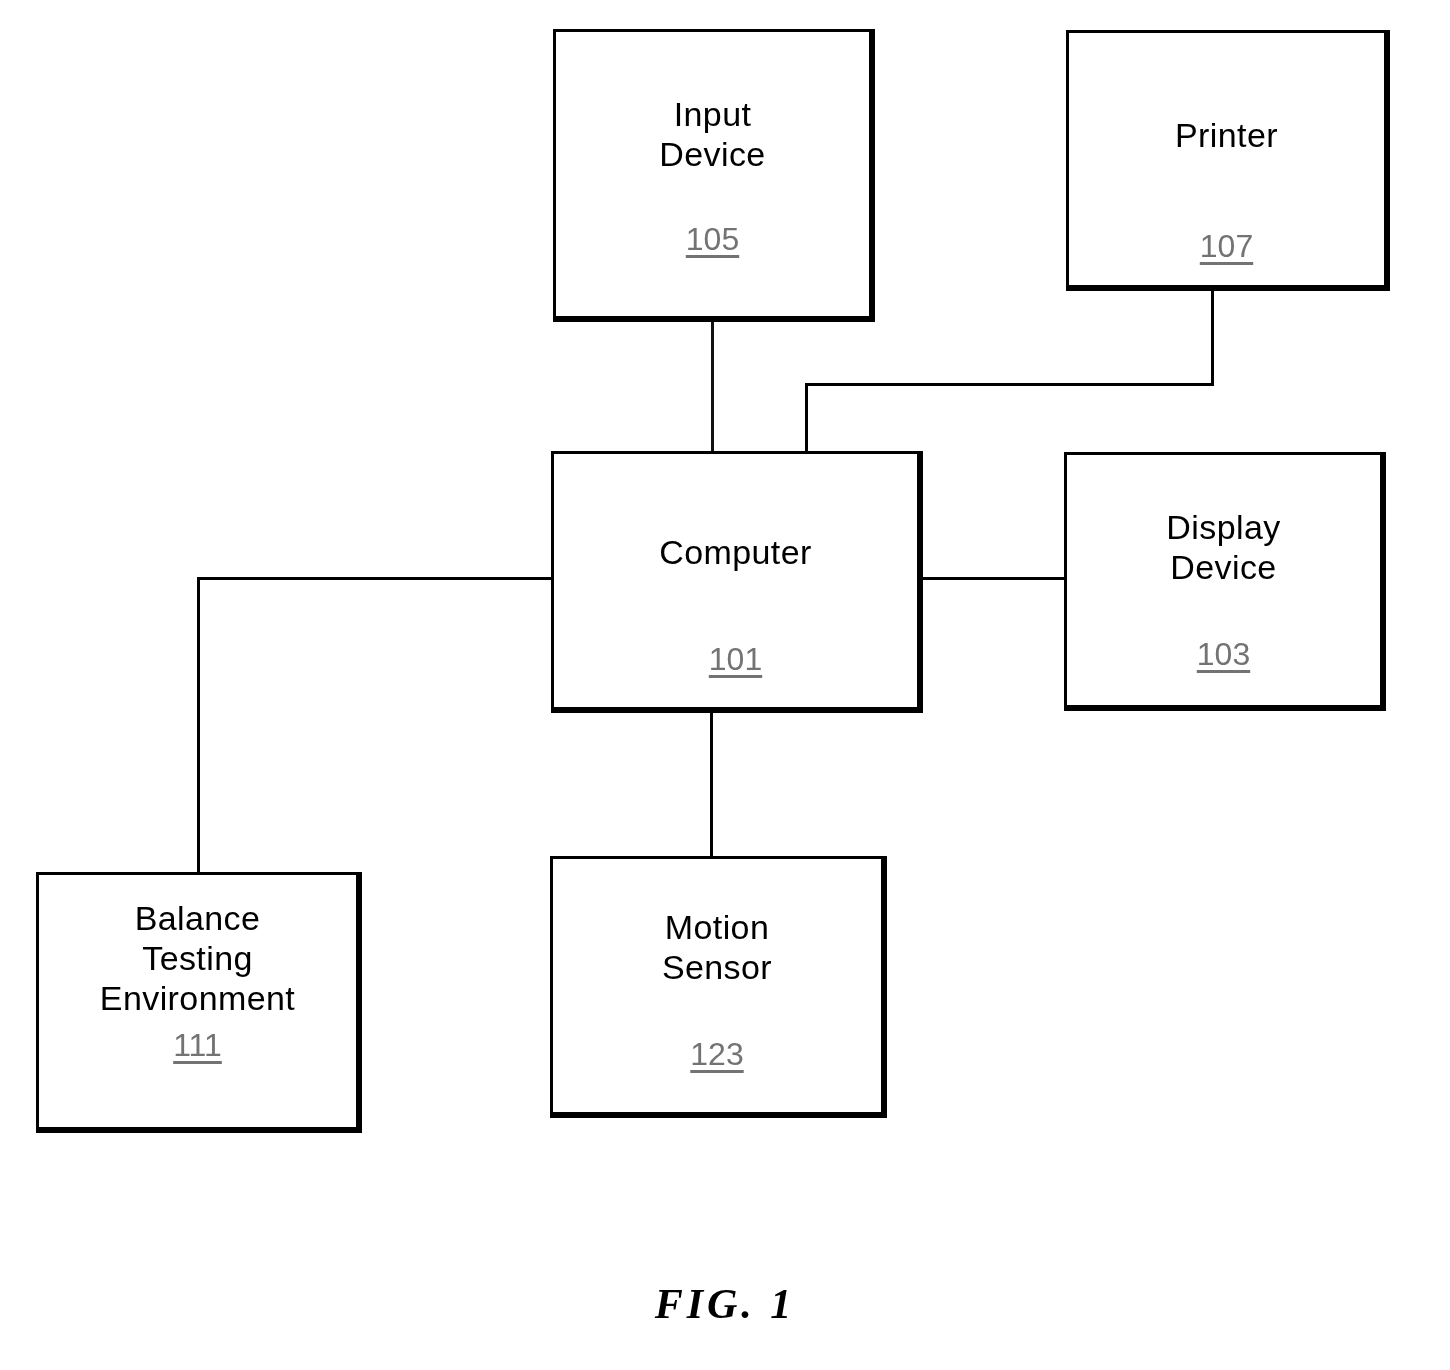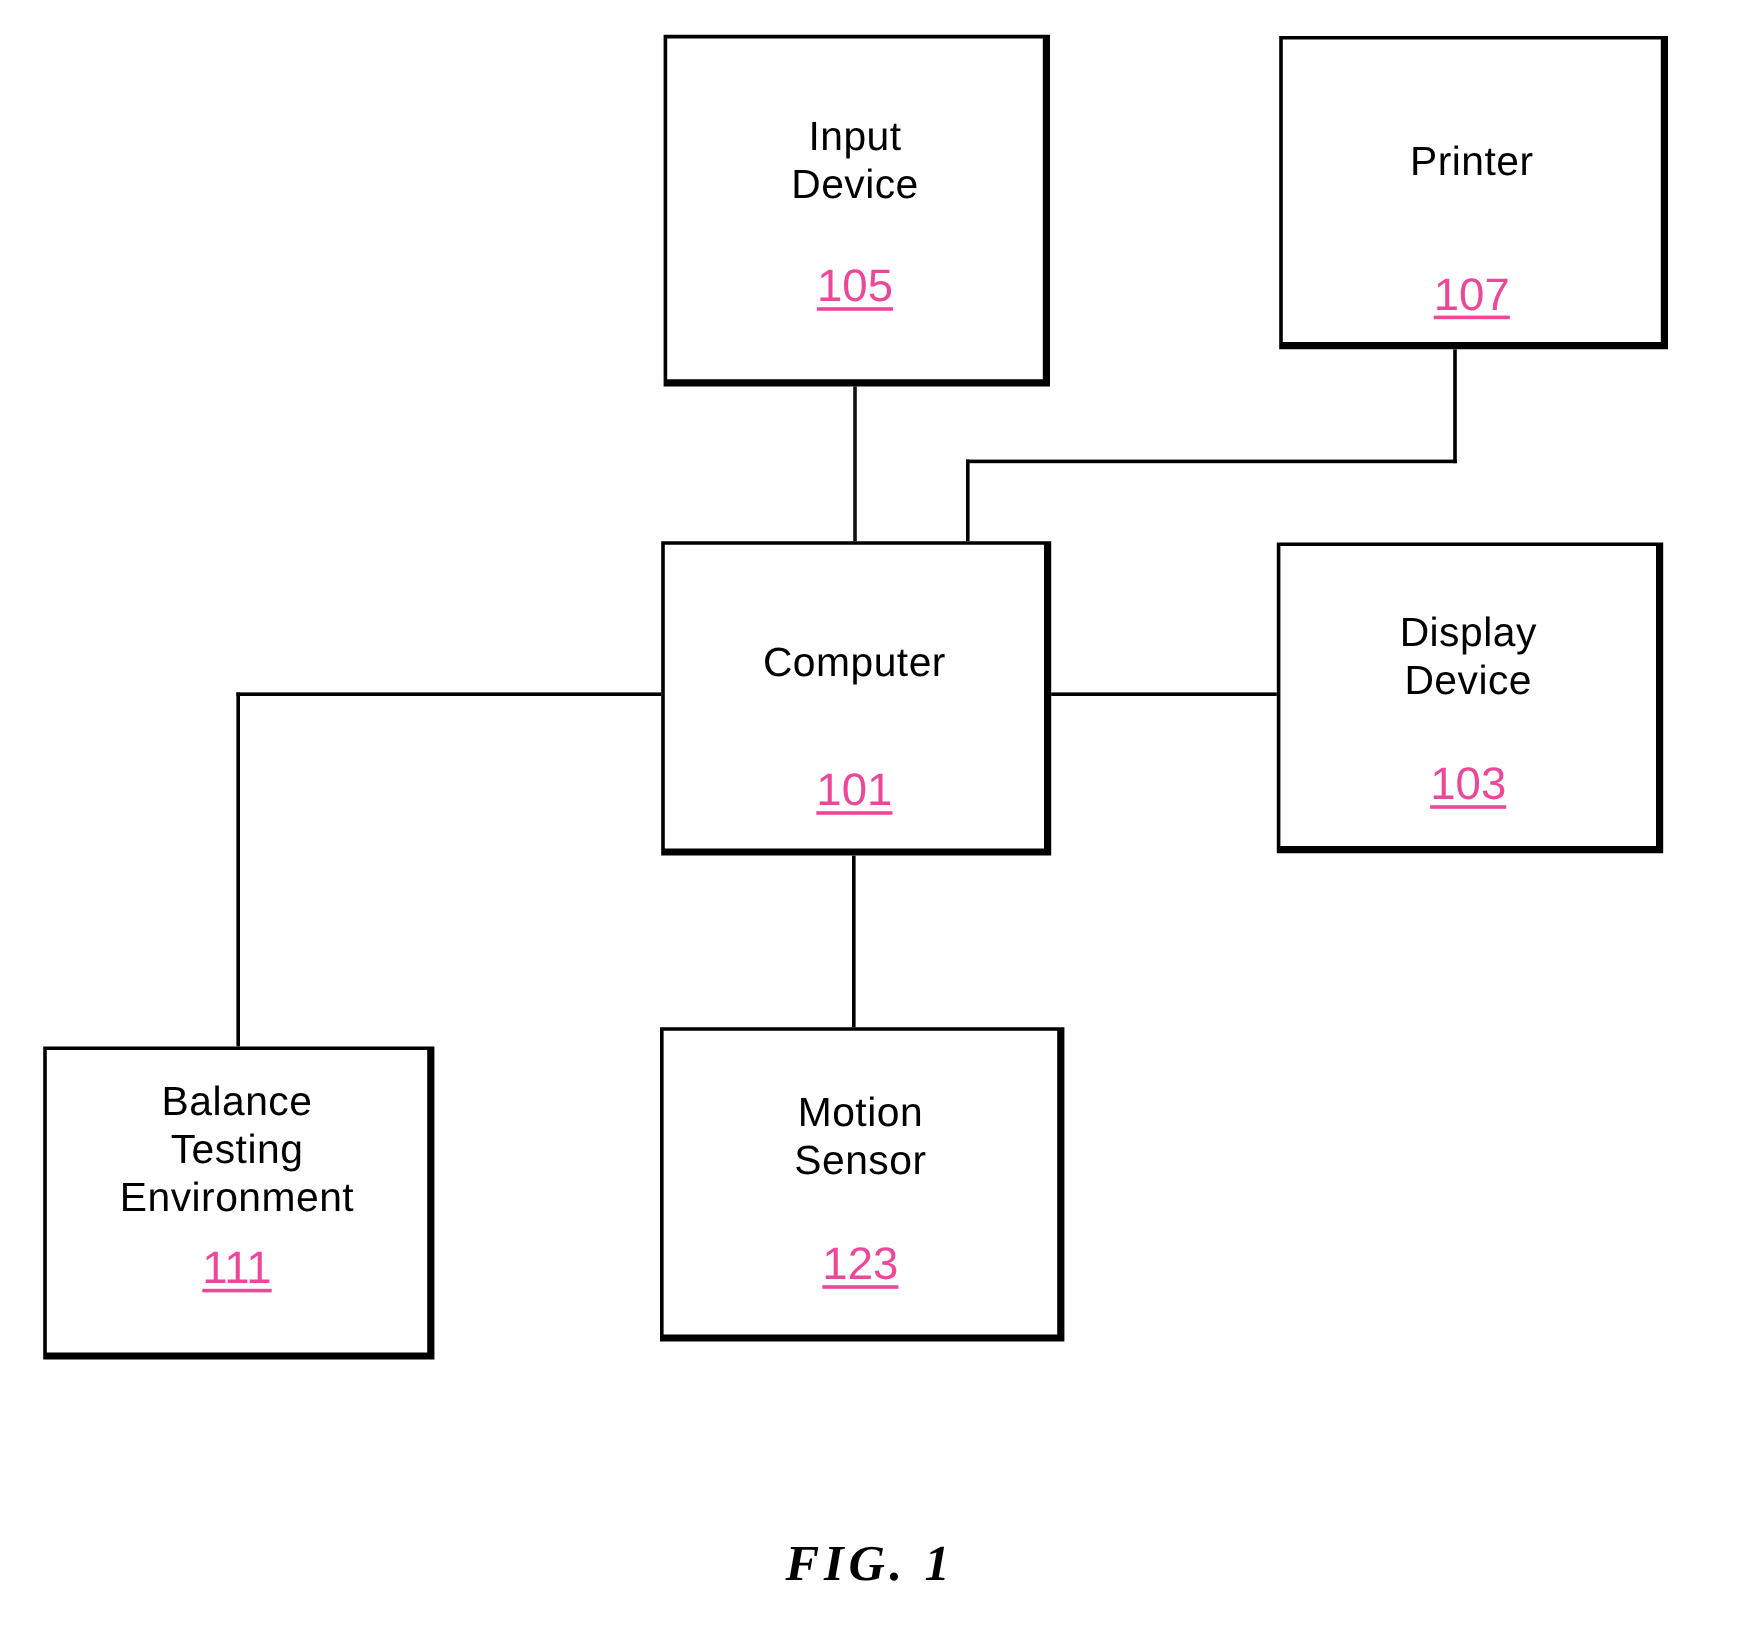--- a/index.html
+++ b/index.html
@@ -42,8 +42,8 @@
   }
   .node-ref {
     text-align: center;
-    color: #ec4899;
-    font-size: 38px;
+    color: #737373;
+    font-size: 32px;
     line-height: 38px;
     text-decoration: underline;
     text-underline-offset: 5px;

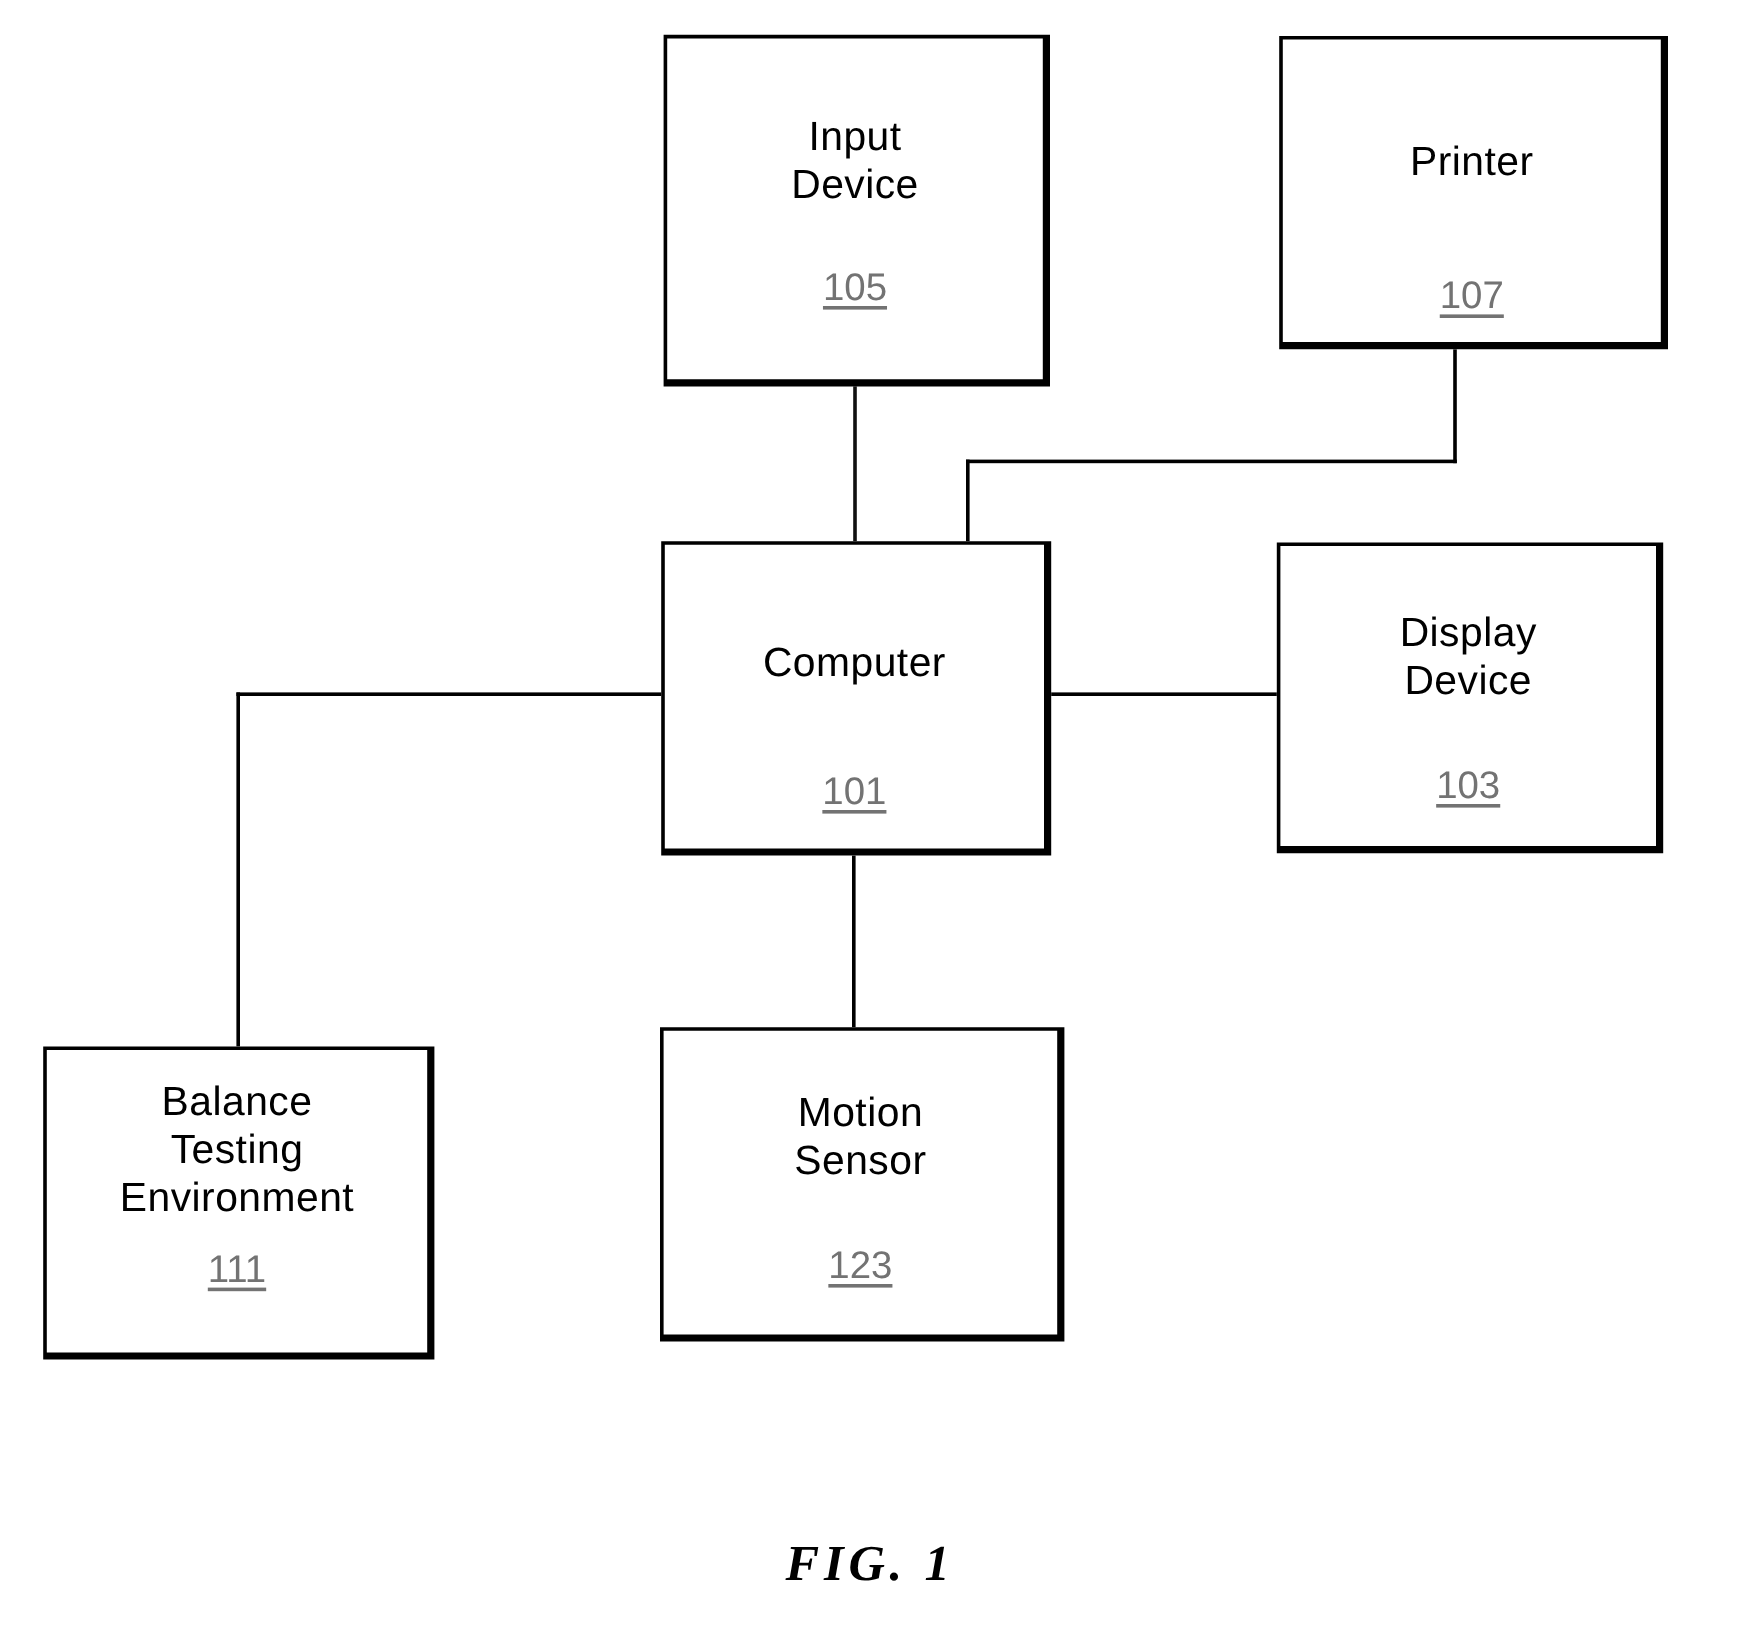--- a/index.html
+++ b/index.html
@@ -111,7 +111,7 @@
     <div class="node-ref">107</div>
   </div>
 
-  <div class="node" id="node-computer" style="left:551px; top:451px; width:325px; height:262px;">
+  <div class="node" id="node-computer" style="left:551px; top:451px; width:372px; height:262px;">
     <div class="node-label">Computer</div>
     <div class="node-ref">101</div>
   </div>

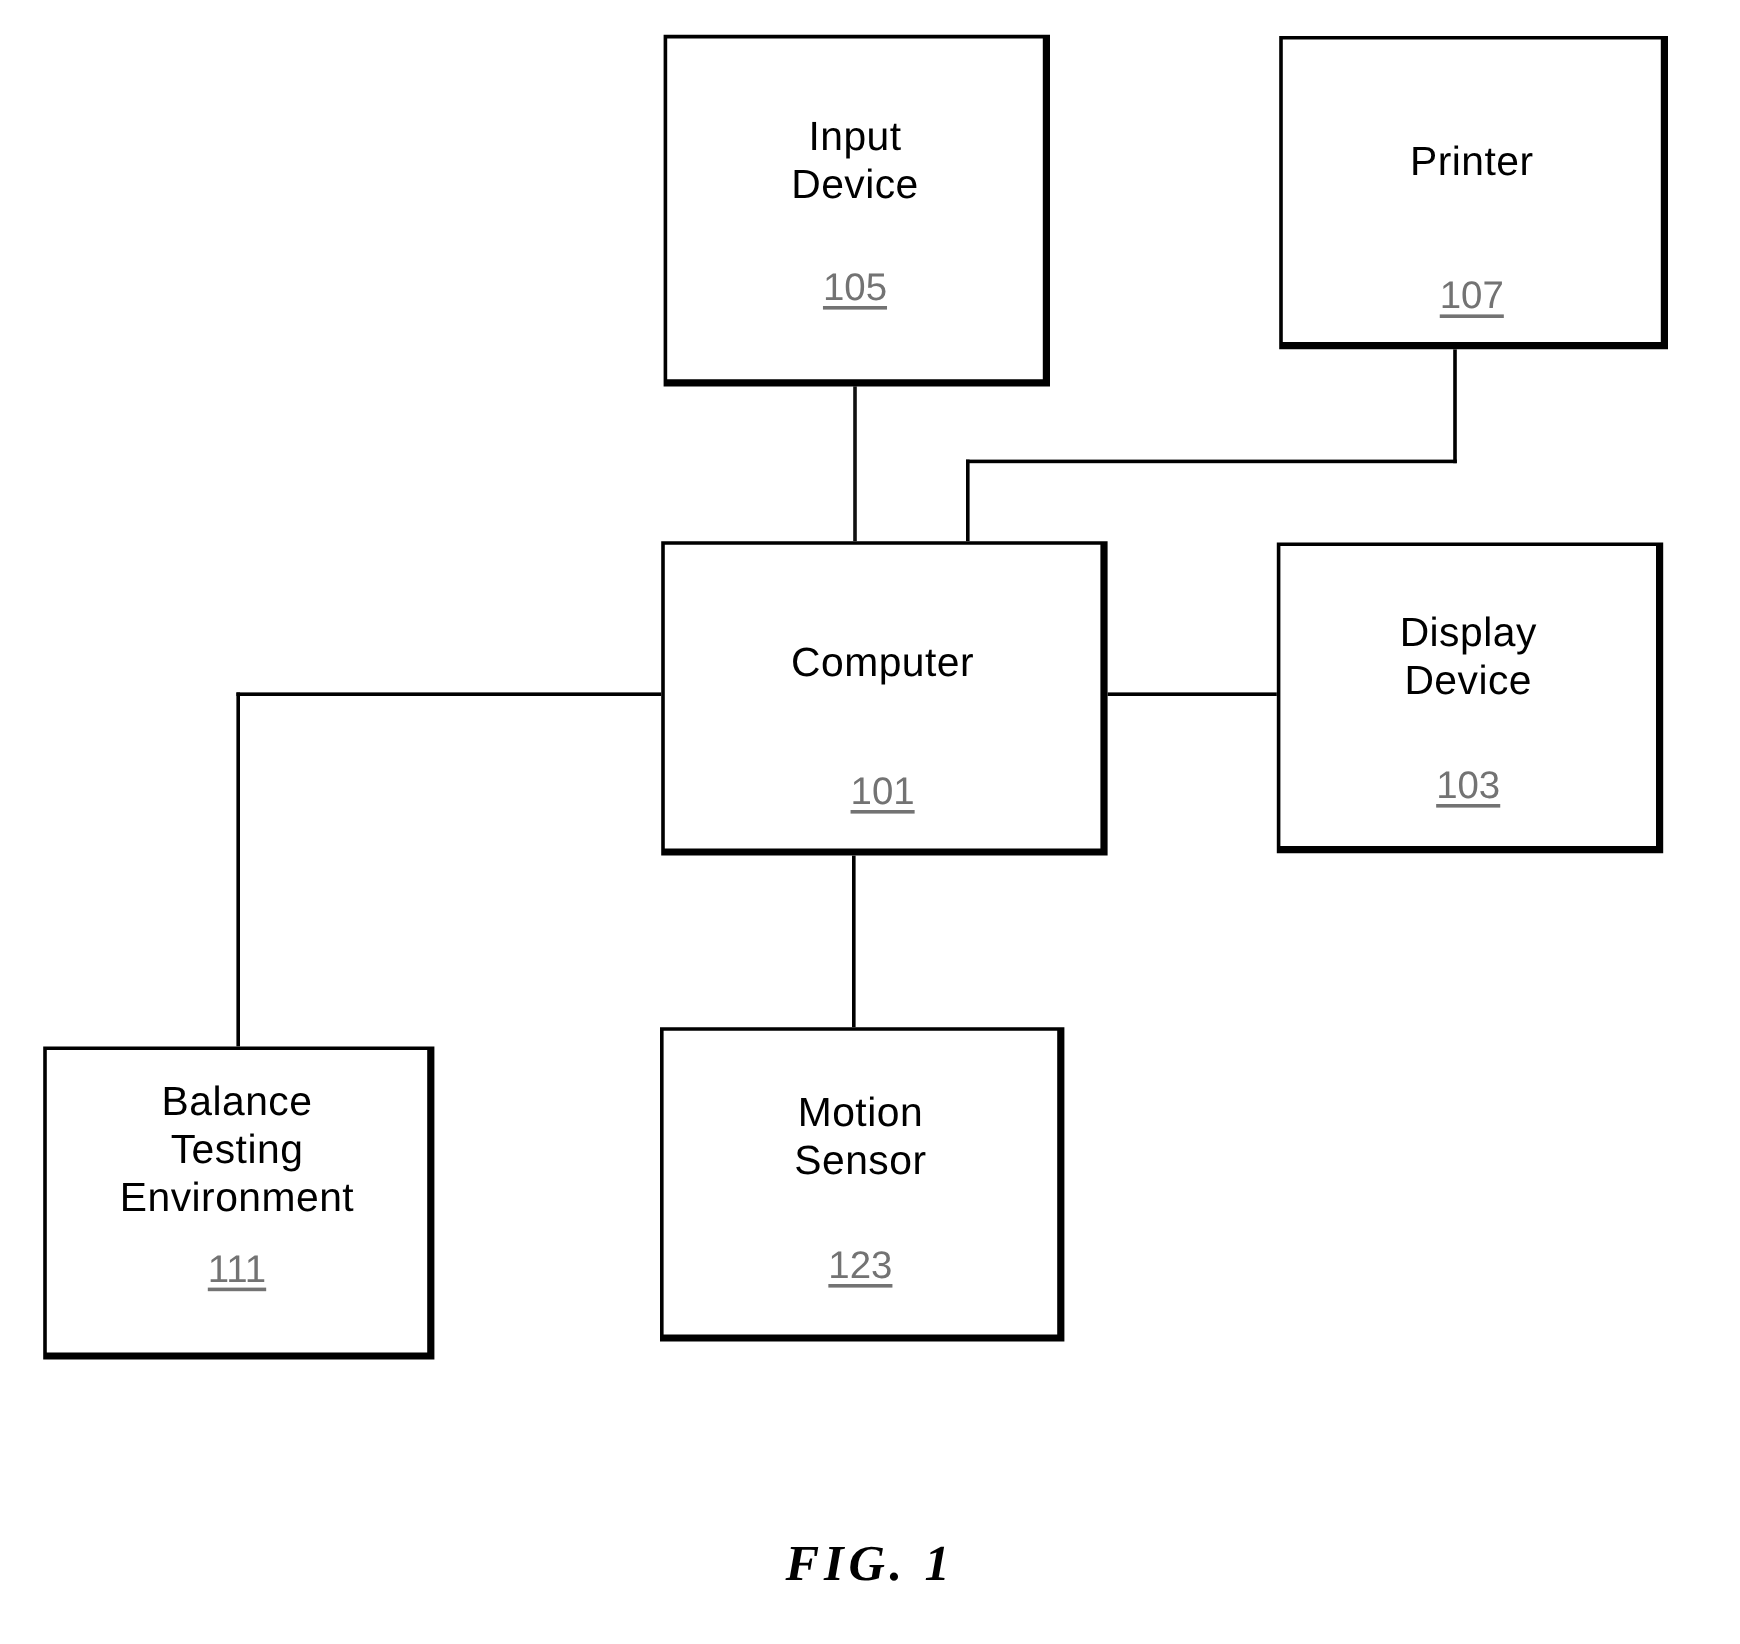--- a/index.html
+++ b/index.html
@@ -64,7 +64,7 @@
   #node-display-device .node-ref   { margin-top: 48px; }
 
   #node-balance-testing-environment .node-label { margin-top: 23px; }
-  #node-balance-testing-environment .node-ref   { margin-top: 20px; }
+  #node-balance-testing-environment .node-ref   { margin-top: 8px; }
 
   #node-motion-sensor .node-label { margin-top: 48px; }
   #node-motion-sensor .node-ref   { margin-top: 48px; }

